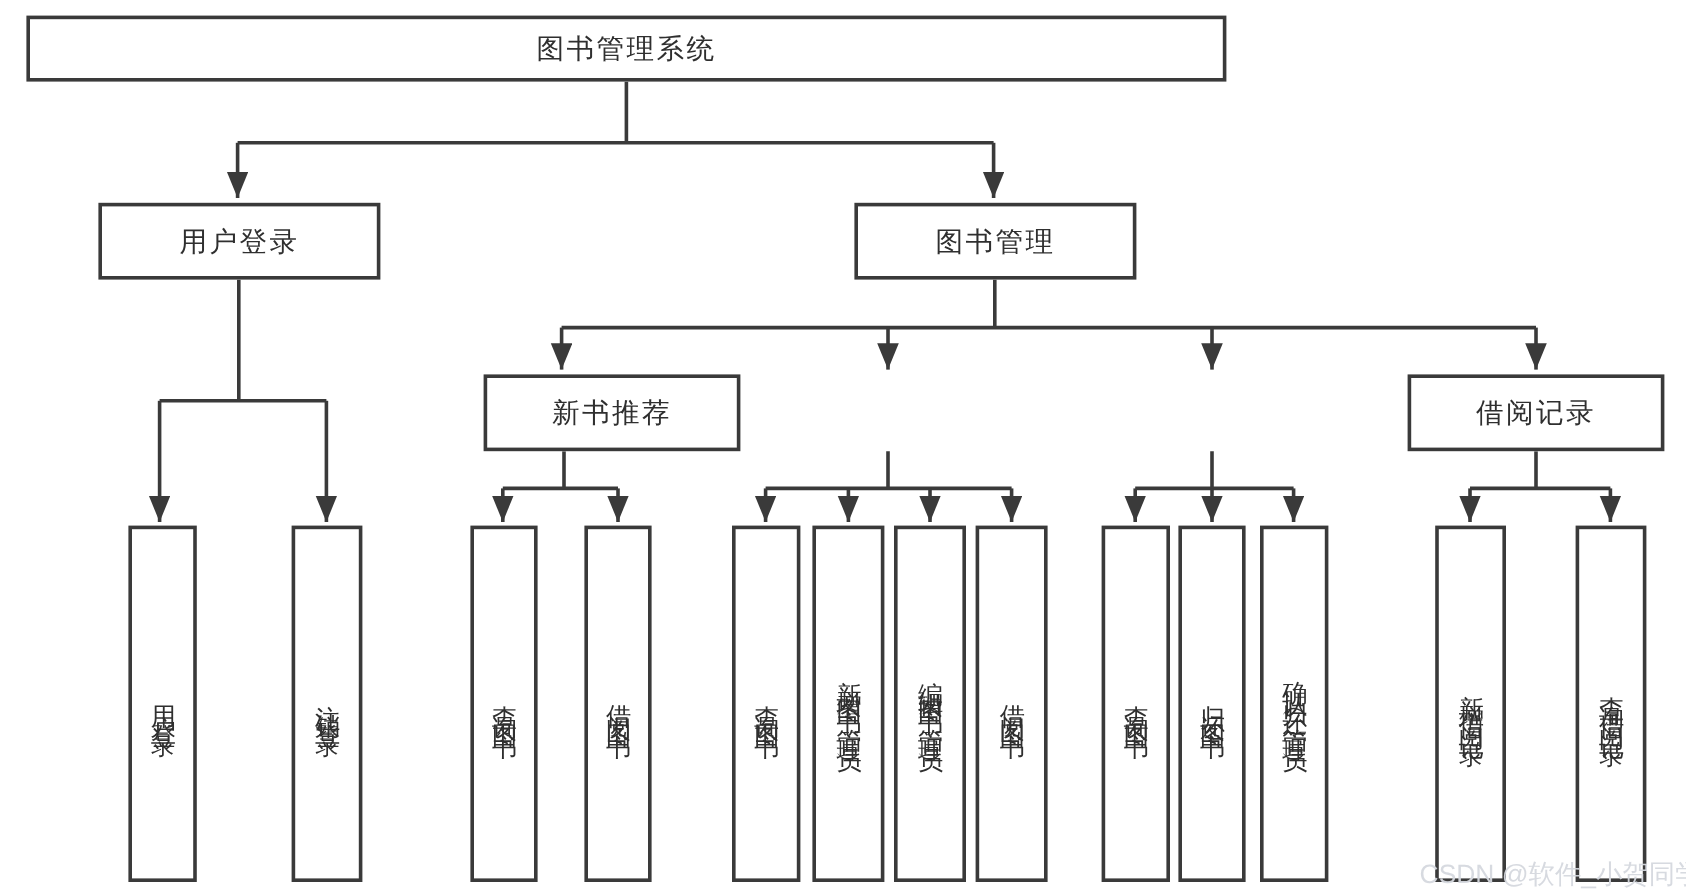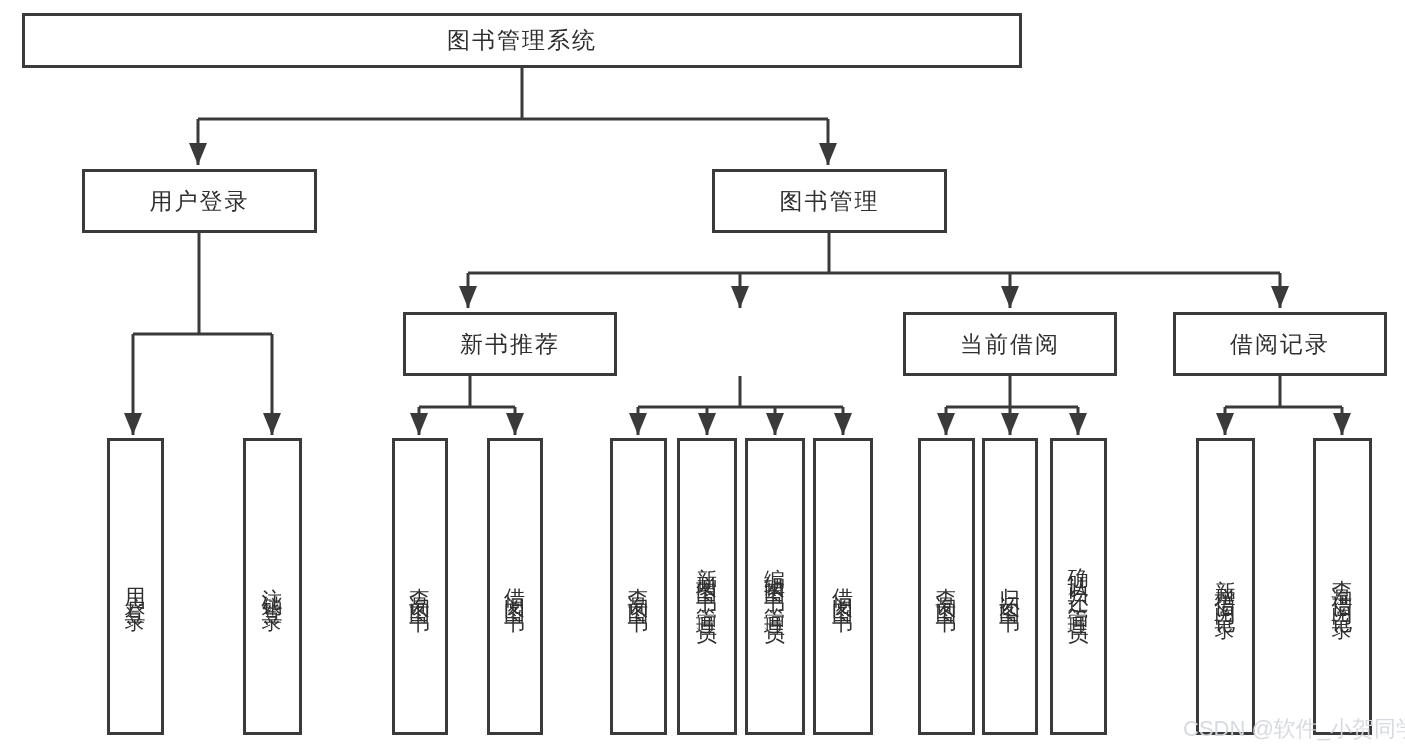--- a/index.html
+++ b/index.html
@@ -99,9 +99,6 @@
   <div class="node" style="left:363px; top:312px; width:214px; height:64px;margin-left:40px;">
     <span class="lbl">新书推荐</span>
   </div>
-  <div class="node" style="left:903px; top:312px; width:214px; height:64px;">
-    <span class="lbl">当前借阅</span>
-  </div>
   <div class="node" style="left:1173px; top:312px; width:214px; height:64px;">
     <span class="lbl">借阅记录</span>
   </div>

